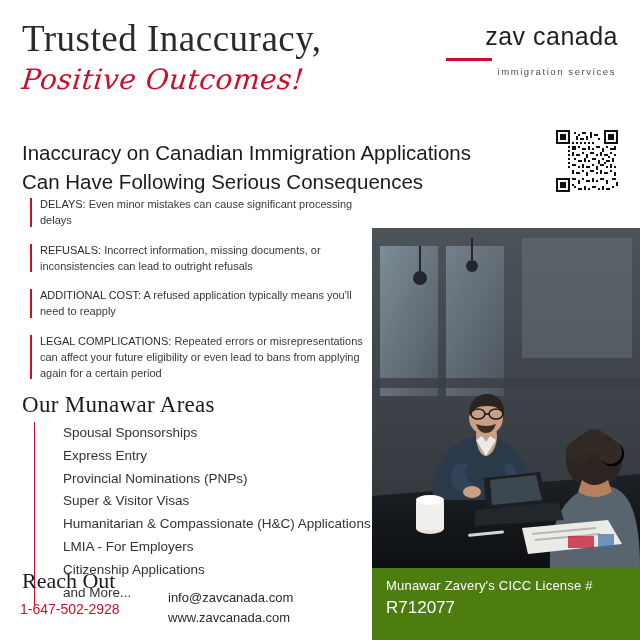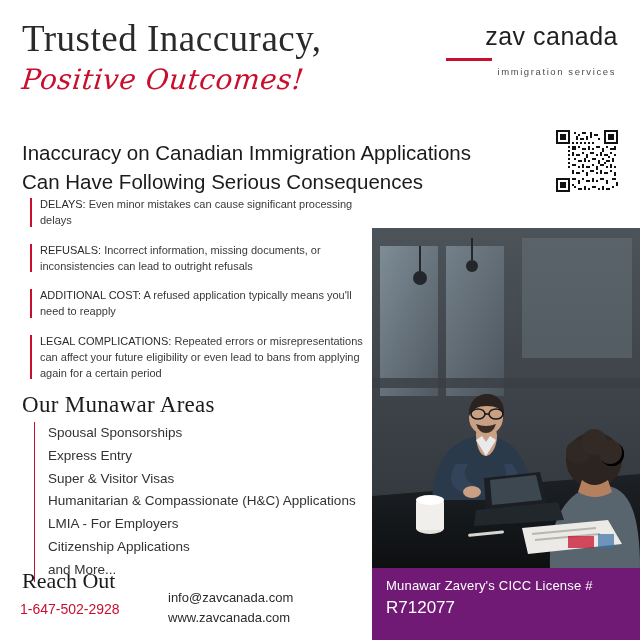--- a/index.html
+++ b/index.html
@@ -138,7 +138,7 @@
     top: 422px;
     width: 330px;
     border-left: 1.5px solid #c8102e;
-    padding-left: 13px;
+    padding-left: 28px;
   }
   .practice-list li {
     list-style: none;

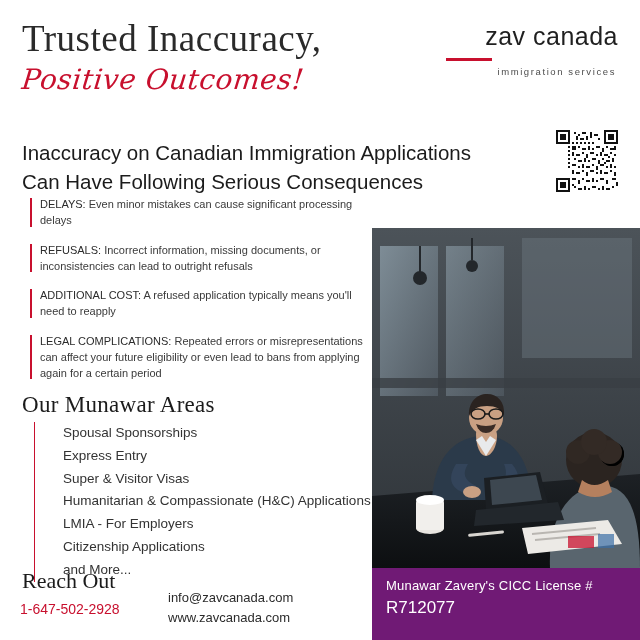--- a/index.html
+++ b/index.html
@@ -368,6 +368,7 @@
     <ul>
       <li>Spousal Sponsorships</li>
       <li>Express Entry</li>
+      <li>Provincial Nominations (PNPs)</li>
       <li>Super &amp; Visitor Visas</li>
       <li>Humanitarian &amp; Compassionate (H&amp;C) Applications</li>
       <li>LMIA - For Employers</li>

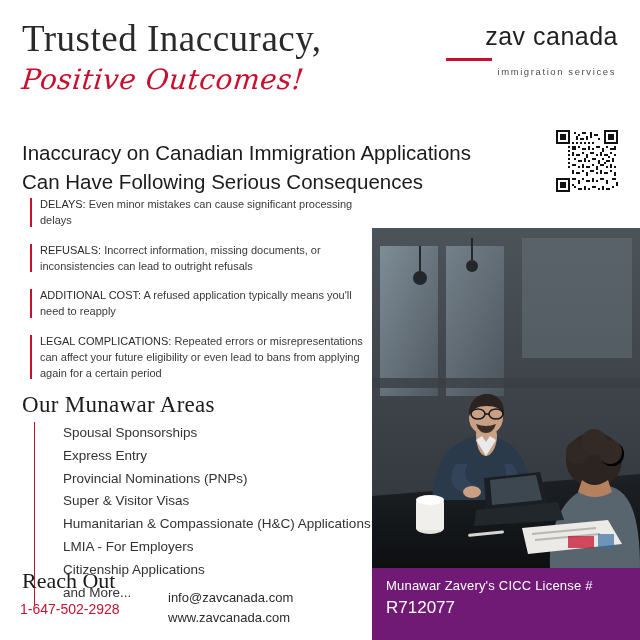--- a/index.html
+++ b/index.html
@@ -169,7 +169,7 @@
     top: 568px;
     width: 268px;
     height: 72px;
-    background: #701a75;
+    background: #4d7c0f;
     color: #ffffff;
     padding: 10px 0 0 14px;
     box-sizing: border-box;

